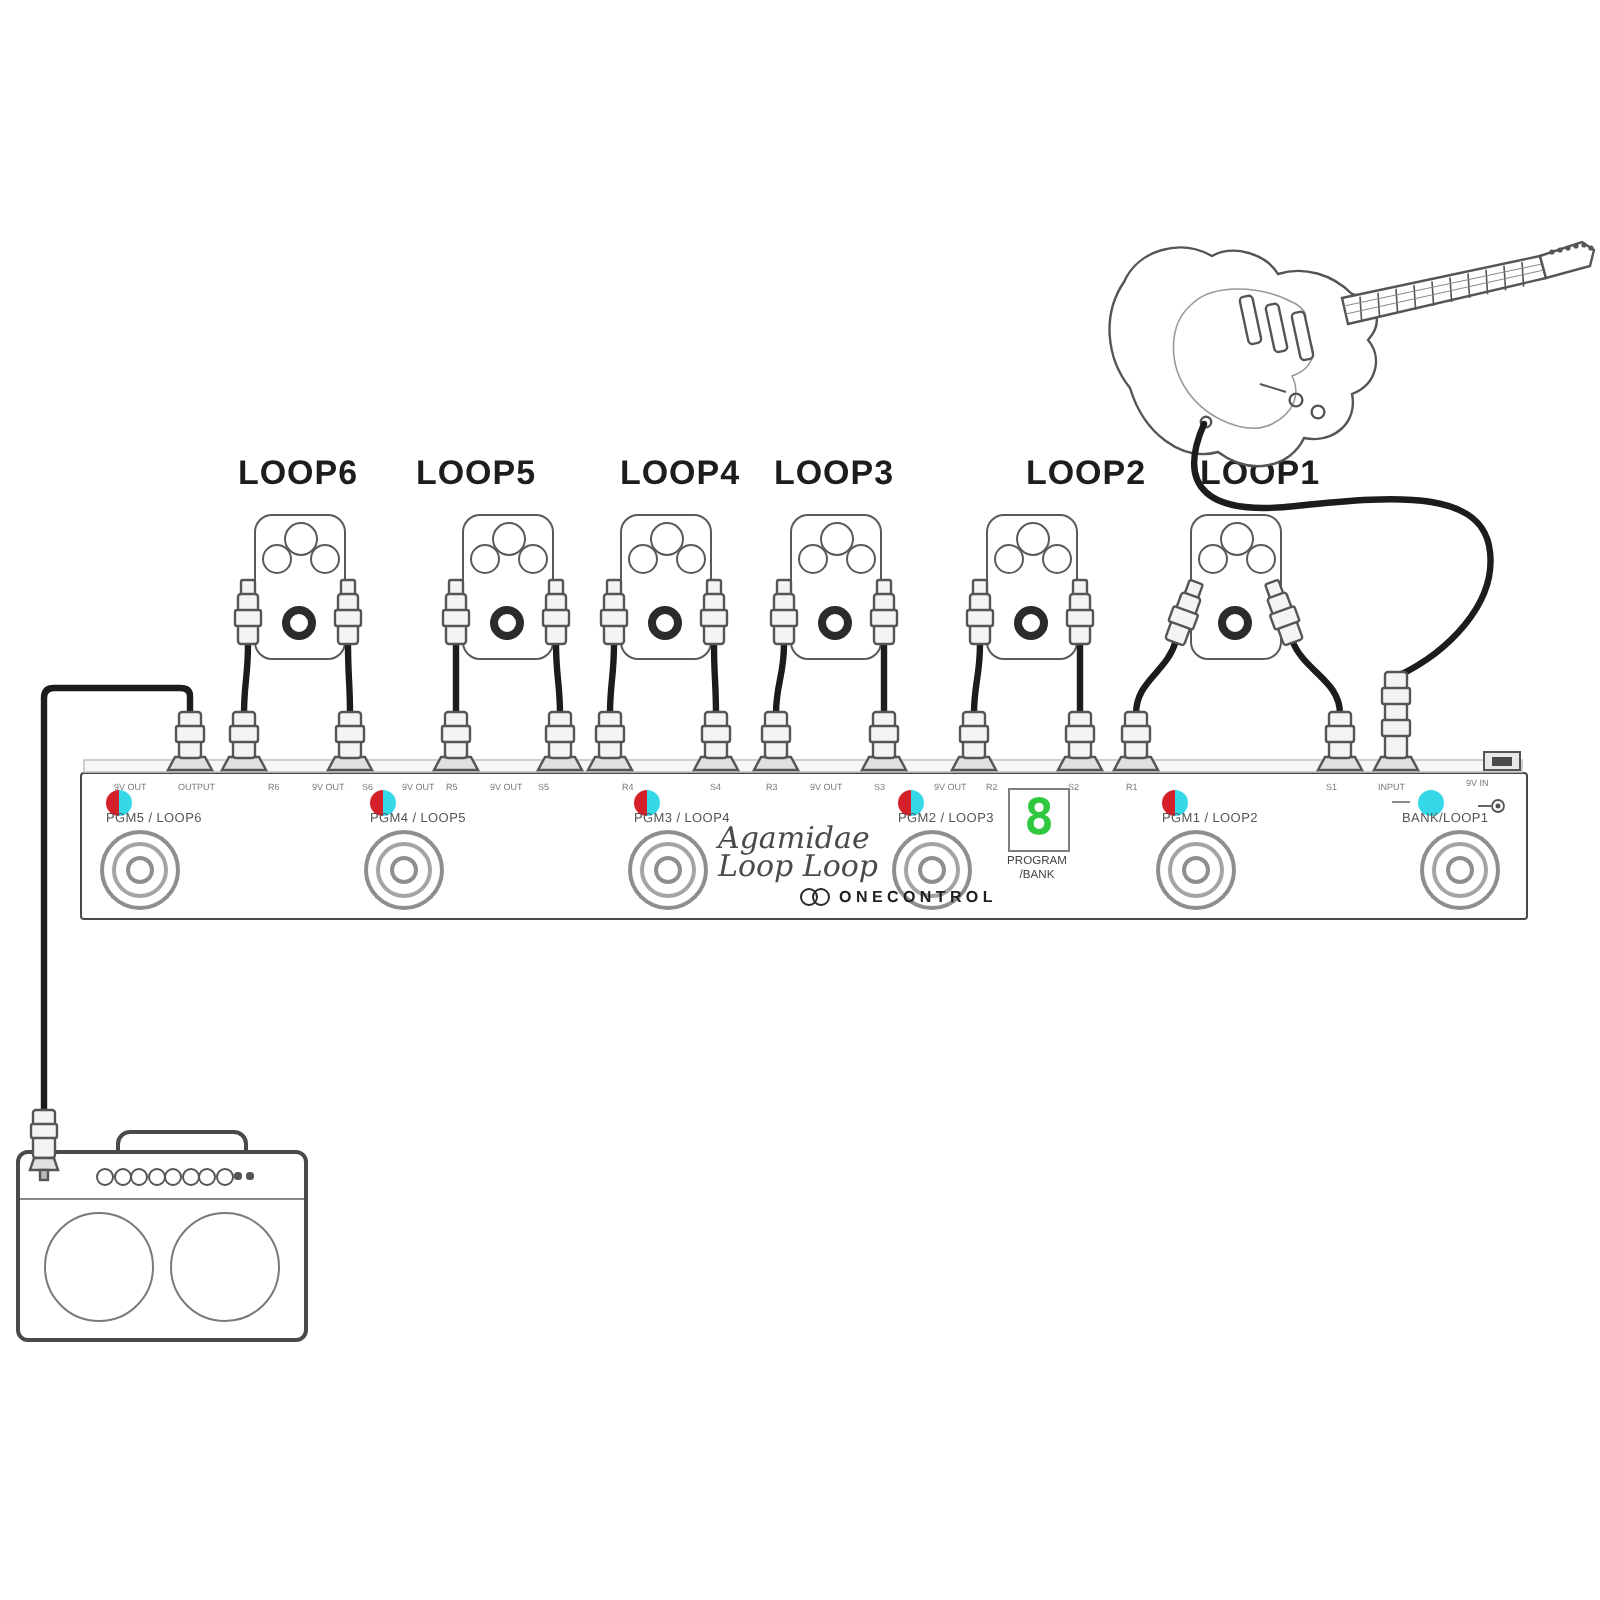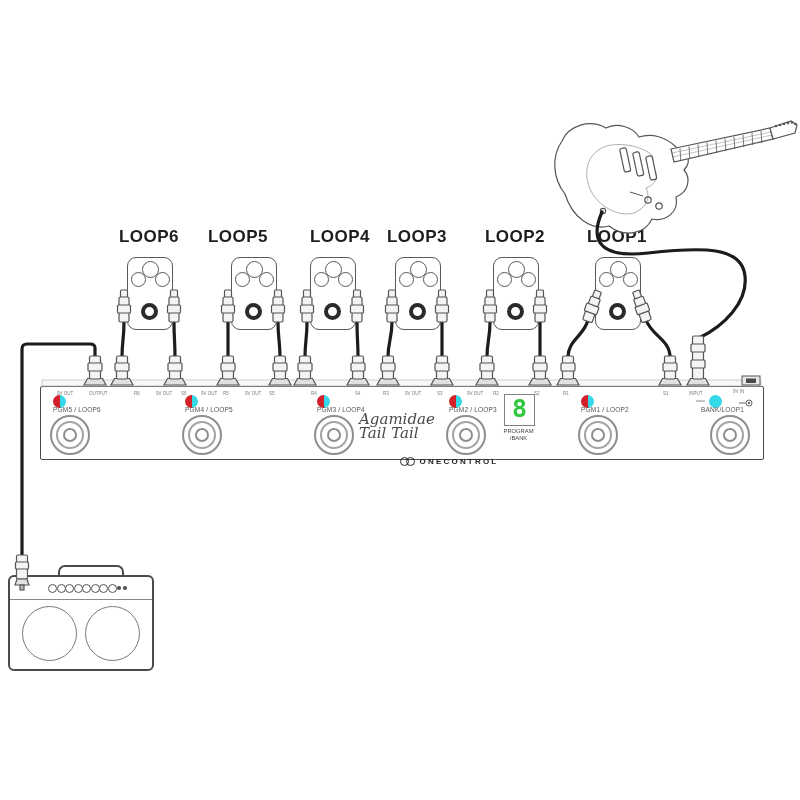--- a/index.html
+++ b/index.html
@@ -71,7 +71,7 @@
   <div class="loop-label" style="left:198px">LOOP5</div>
   <div class="loop-label" style="left:300px">LOOP4</div>
   <div class="loop-label" style="left:377px">LOOP3</div>
-  <div class="loop-label" style="left:475px">LOOP2</div>
+  <div class="loop-label" style="left:503px">LOOP2</div>
   <div class="loop-label" style="left:577px">LOOP1</div>
 
   <div class="pedal" style="left:127px">

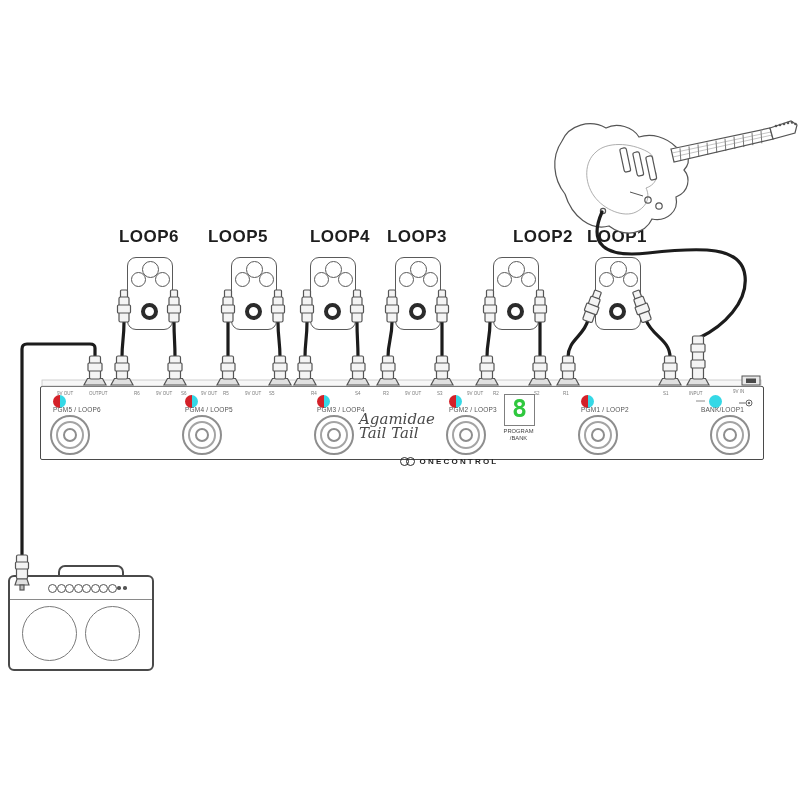--- a/index.html
+++ b/index.html
@@ -72,7 +72,7 @@
   <div class="loop-label" style="left:300px">LOOP4</div>
   <div class="loop-label" style="left:377px">LOOP3</div>
   <div class="loop-label" style="left:503px">LOOP2</div>
-  <div class="loop-label" style="left:577px">LOOP1</div>
+  <div class="loop-label" style="left:590px">LOOP1</div>
 
   <div class="pedal" style="left:127px">
     <div class="knob knob-top"></div>

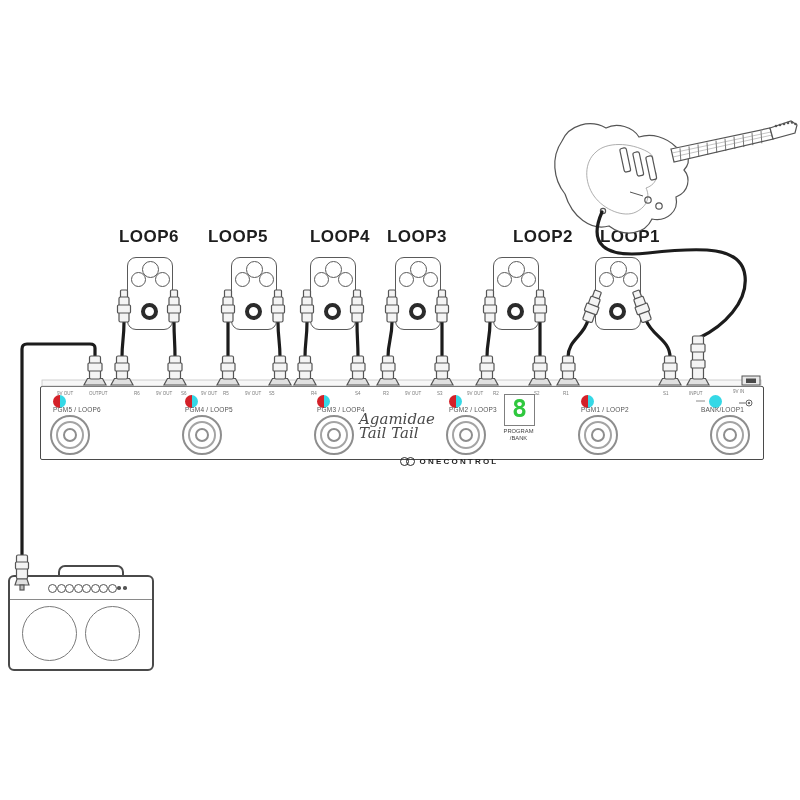--- a/index.html
+++ b/index.html
@@ -166,7 +166,7 @@
 
     <div class="brand">
       <div class="brand-script">Agamidae</div>
-      <div class="brand-script">Tail Tail</div>
+      <div class="brand-script">Loop Loop</div>
       <div class="logo-row">
         <span class="ring"></span>
         <span class="ring"></span>

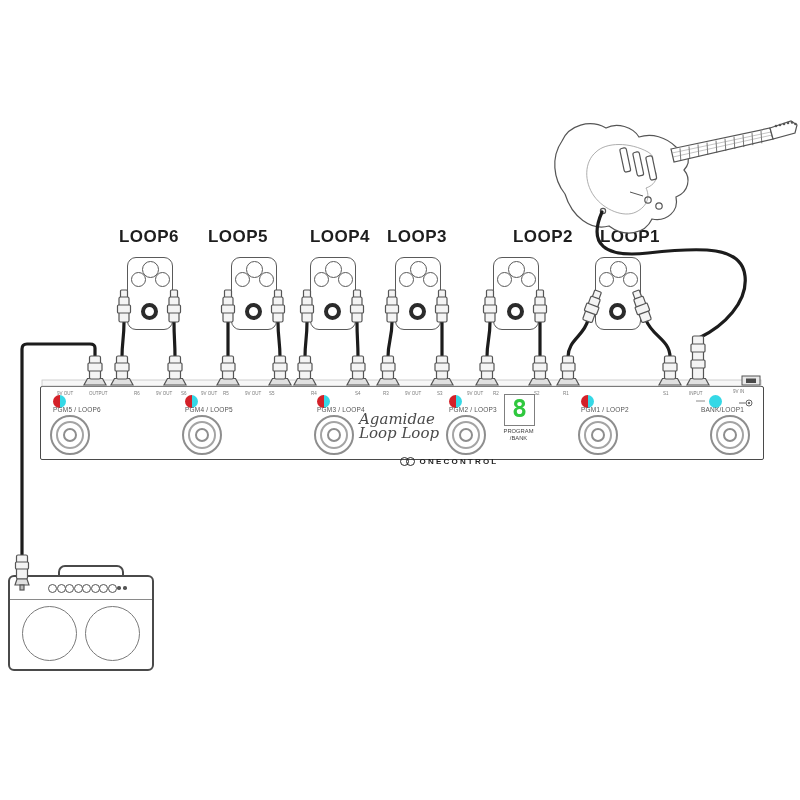--- a/index.html
+++ b/index.html
@@ -42,7 +42,7 @@
   .brand{position:absolute;left:318px;top:25px;width:180px;text-align:left;}
   .brand-script{font-family:"DejaVu Serif","Liberation Serif",serif;font-style:italic;
                 font-size:15px;line-height:14px;color:#4a4a4a;}
-  .logo-row{display:flex;justify-content:center;align-items:center;margin-top:17px;}
+  .logo-row{display:flex;justify-content:center;align-items:center;margin-top:4px;}
   .ring{width:7px;height:7px;border:1.6px solid #2a2a2a;border-radius:50%;}
   .ring+.ring{margin-left:-3px;}
   .logo-text{font-size:8px;font-weight:bold;letter-spacing:2.2px;color:#1f1f1f;margin-left:5px;}

